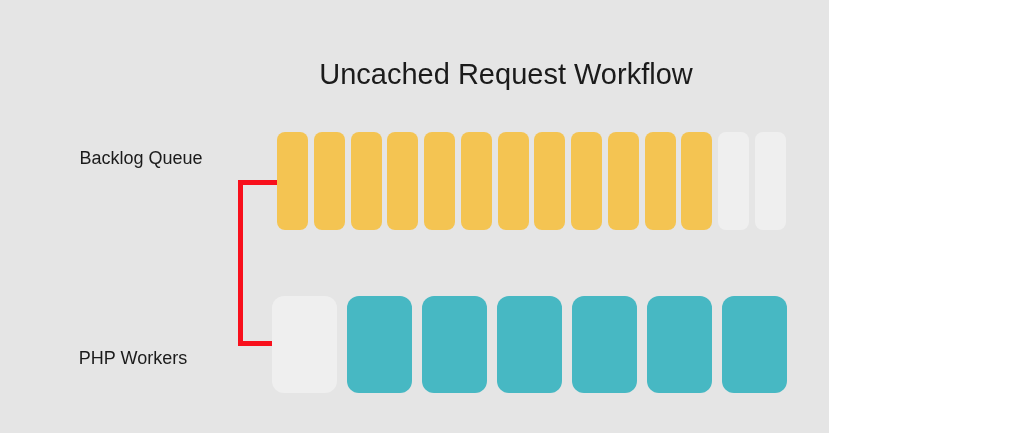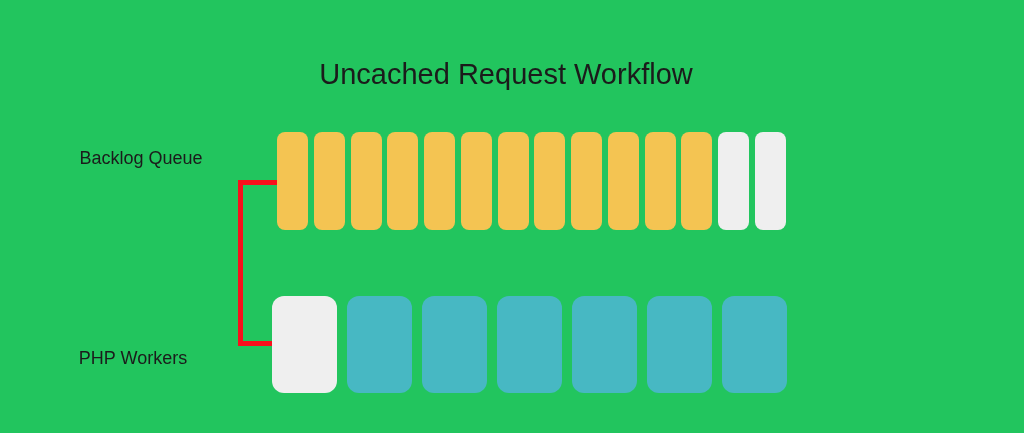--- a/index.html
+++ b/index.html
@@ -5,9 +5,9 @@
   html, body { margin: 0; padding: 0; background: #ffffff; }
   .stage {
     position: relative;
-    width: 1024px;
+    width: 829px;
     height: 433px;
-    background: #22c55e;
+    background: #e5e5e5;
     overflow: hidden;
     font-family: "Liberation Sans", "DejaVu Sans", sans-serif;
   }

